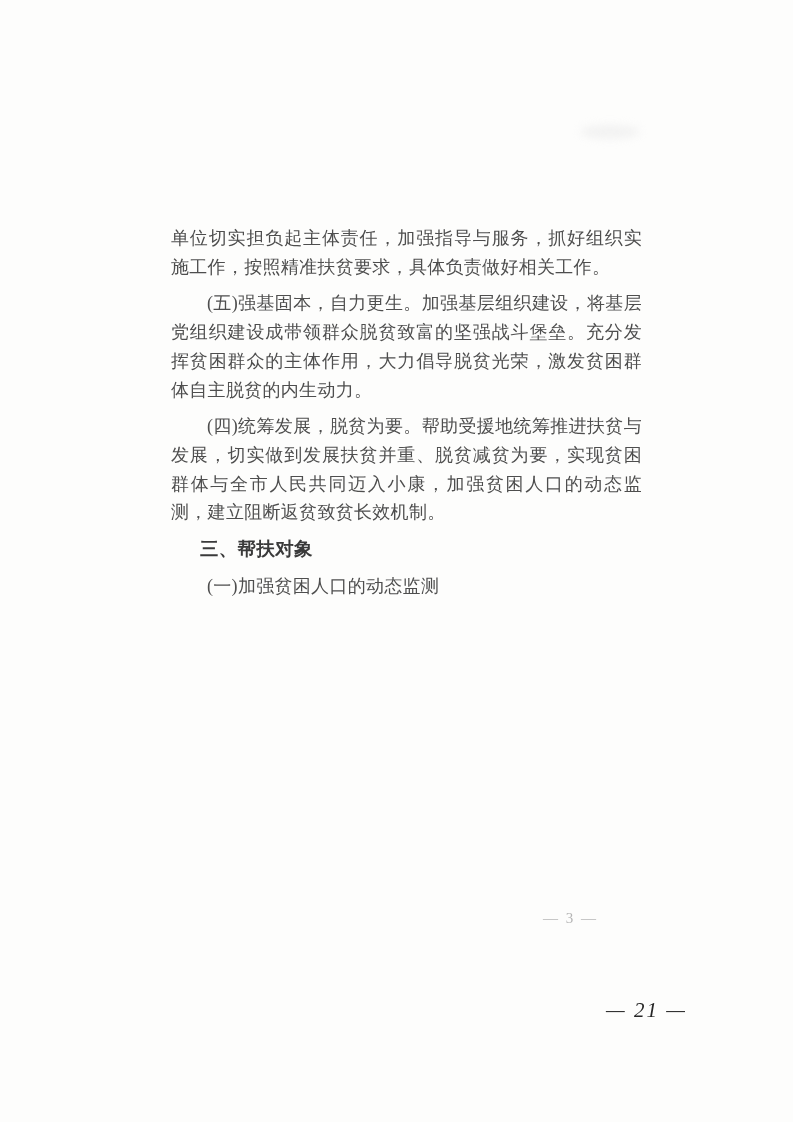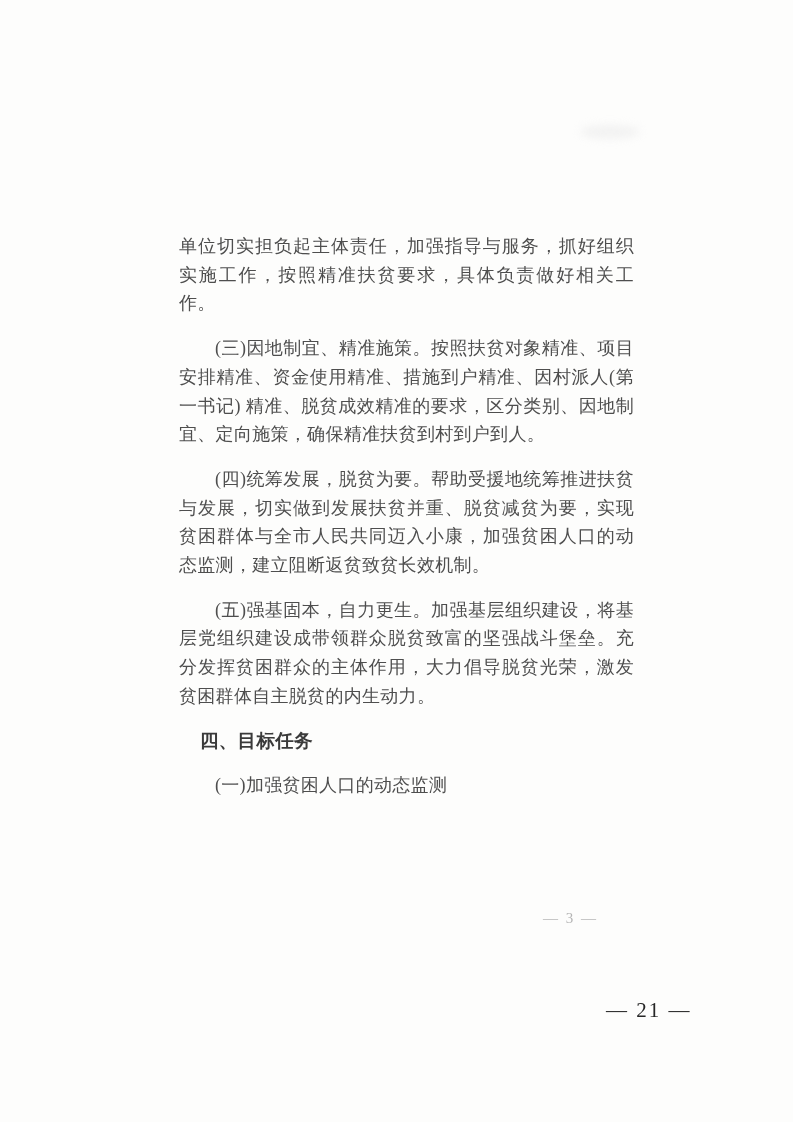--- a/index.html
+++ b/index.html
@@ -38,7 +38,7 @@
     letter-spacing: 0.3px;
   }
   .doc p {
-    margin: 16px;
+    margin: 8px;
     text-indent: 2em;
   }
   .doc p.cont {

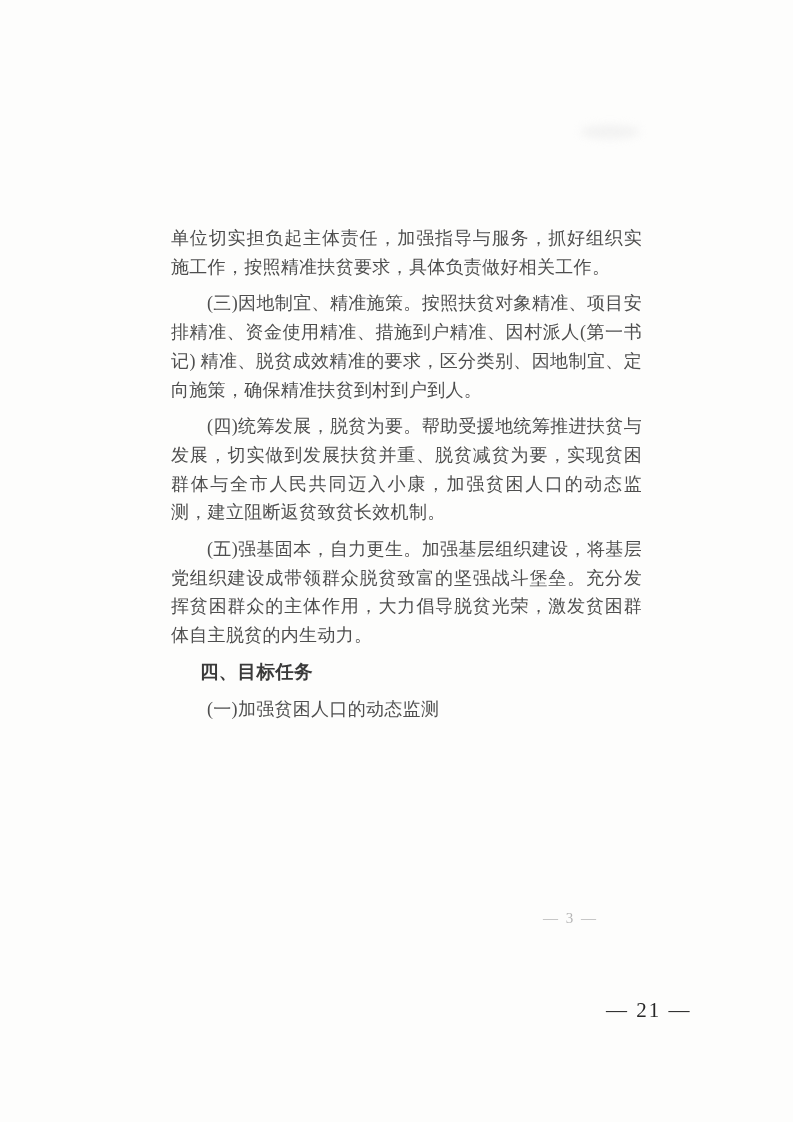--- a/index.html
+++ b/index.html
@@ -82,7 +82,6 @@
 
 <div class="doc">
   <p class="cont">单位切实担负起主体责任，加强指导与服务，抓好组织实施工作，按照精准扶贫要求，具体负责做好相关工作。</p>
-  <p>(三)因地制宜、精准施策。按照扶贫对象精准、项目安排精准、资金使用精准、措施到户精准、因村派人(第一书记) 精准、脱贫成效精准的要求，区分类别、因地制宜、定向施策，确保精准扶贫到村到户到人。</p>
   <p>(四)统筹发展，脱贫为要。帮助受援地统筹推进扶贫与发展，切实做到发展扶贫并重、脱贫减贫为要，实现贫困群体与全市人民共同迈入小康，加强贫困人口的动态监测，建立阻断返贫致贫长效机制。</p>
   <p>(五)强基固本，自力更生。加强基层组织建设，将基层党组织建设成带领群众脱贫致富的坚强战斗堡垒。充分发挥贫困群众的主体作用，大力倡导脱贫光荣，激发贫困群体自主脱贫的内生动力。</p>
   <h3>四、目标任务</h3>

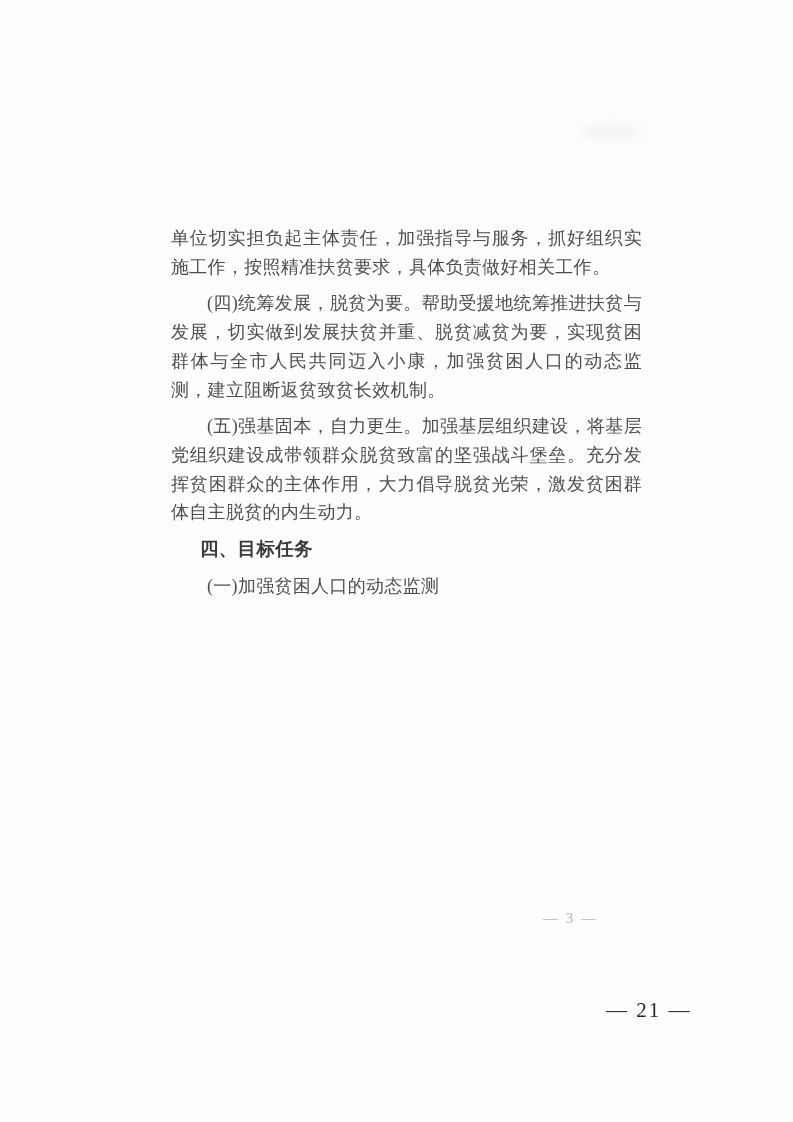--- a/index.html
+++ b/index.html
@@ -82,8 +82,8 @@
 
 <div class="doc">
   <p class="cont">单位切实担负起主体责任，加强指导与服务，抓好组织实施工作，按照精准扶贫要求，具体负责做好相关工作。</p>
+  <p>(五)强基固本，自力更生。加强基层组织建设，将基层党组织建设成带领群众脱贫致富的坚强战斗堡垒。充分发挥贫困群众的主体作用，大力倡导脱贫光荣，激发贫困群体自主脱贫的内生动力。</p>
   <p>(四)统筹发展，脱贫为要。帮助受援地统筹推进扶贫与发展，切实做到发展扶贫并重、脱贫减贫为要，实现贫困群体与全市人民共同迈入小康，加强贫困人口的动态监测，建立阻断返贫致贫长效机制。</p>
-  <p>(五)强基固本，自力更生。加强基层组织建设，将基层党组织建设成带领群众脱贫致富的坚强战斗堡垒。充分发挥贫困群众的主体作用，大力倡导脱贫光荣，激发贫困群体自主脱贫的内生动力。</p>
   <h3>四、目标任务</h3>
   <p>(一)加强贫困人口的动态监测</p>
 </div>

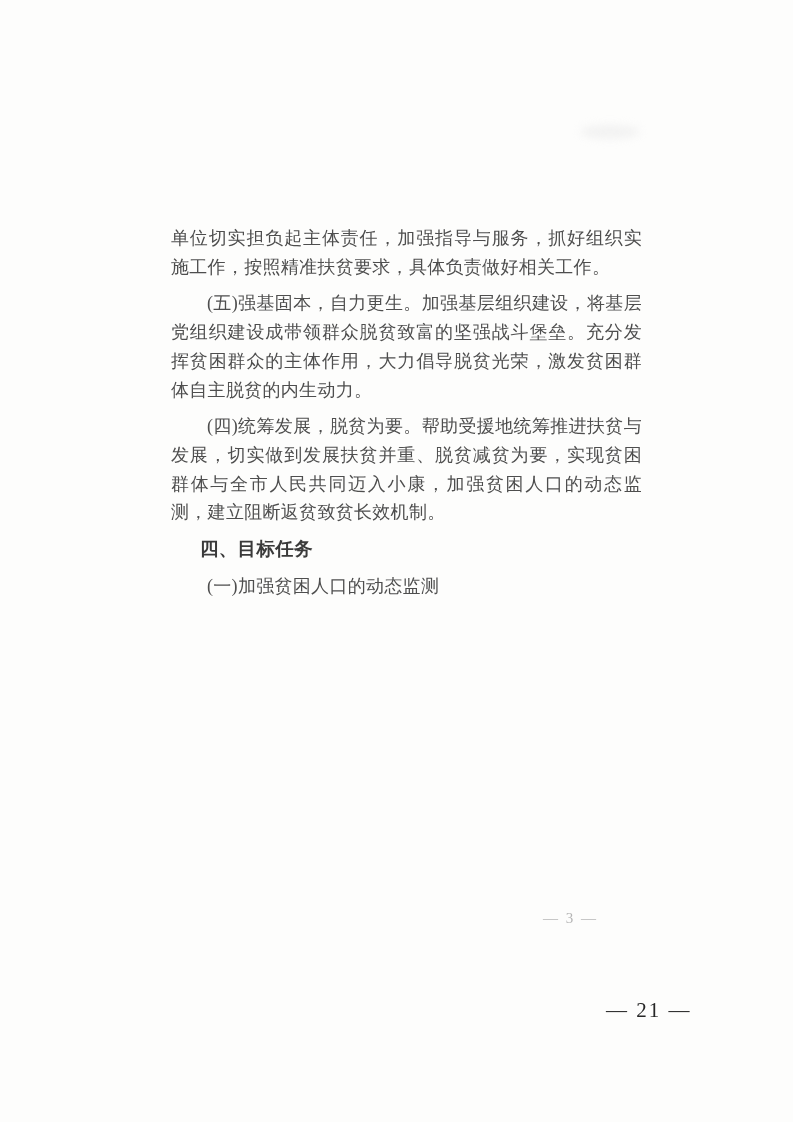--- a/index.html
+++ b/index.html
@@ -84,6 +84,7 @@
   <p class="cont">单位切实担负起主体责任，加强指导与服务，抓好组织实施工作，按照精准扶贫要求，具体负责做好相关工作。</p>
   <p>(五)强基固本，自力更生。加强基层组织建设，将基层党组织建设成带领群众脱贫致富的坚强战斗堡垒。充分发挥贫困群众的主体作用，大力倡导脱贫光荣，激发贫困群体自主脱贫的内生动力。</p>
   <p>(四)统筹发展，脱贫为要。帮助受援地统筹推进扶贫与发展，切实做到发展扶贫并重、脱贫减贫为要，实现贫困群体与全市人民共同迈入小康，加强贫困人口的动态监测，建立阻断返贫致贫长效机制。</p>
+  <h3>三、帮扶对象</h3>
   <h3>四、目标任务</h3>
   <p>(一)加强贫困人口的动态监测</p>
 </div>

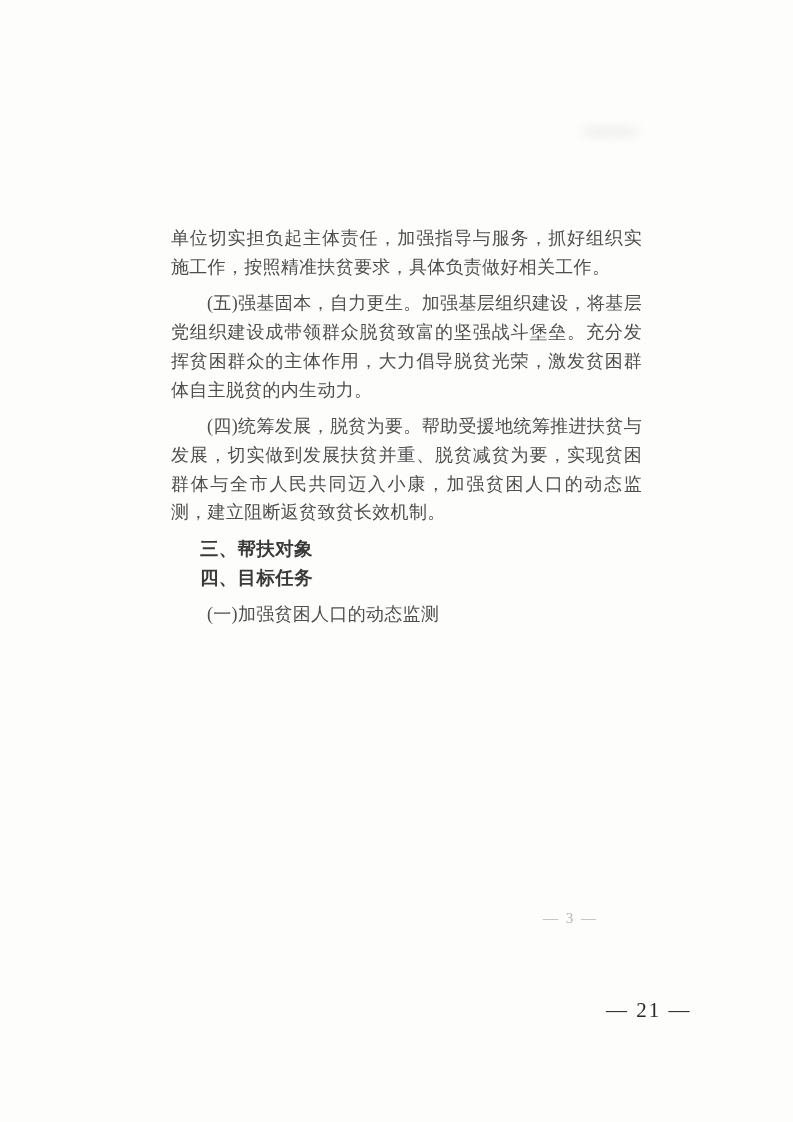--- a/index.html
+++ b/index.html
@@ -85,7 +85,6 @@
   <p>(五)强基固本，自力更生。加强基层组织建设，将基层党组织建设成带领群众脱贫致富的坚强战斗堡垒。充分发挥贫困群众的主体作用，大力倡导脱贫光荣，激发贫困群体自主脱贫的内生动力。</p>
   <p>(四)统筹发展，脱贫为要。帮助受援地统筹推进扶贫与发展，切实做到发展扶贫并重、脱贫减贫为要，实现贫困群体与全市人民共同迈入小康，加强贫困人口的动态监测，建立阻断返贫致贫长效机制。</p>
   <h3>三、帮扶对象</h3>
-  <h3>四、目标任务</h3>
   <p>(一)加强贫困人口的动态监测</p>
 </div>
 

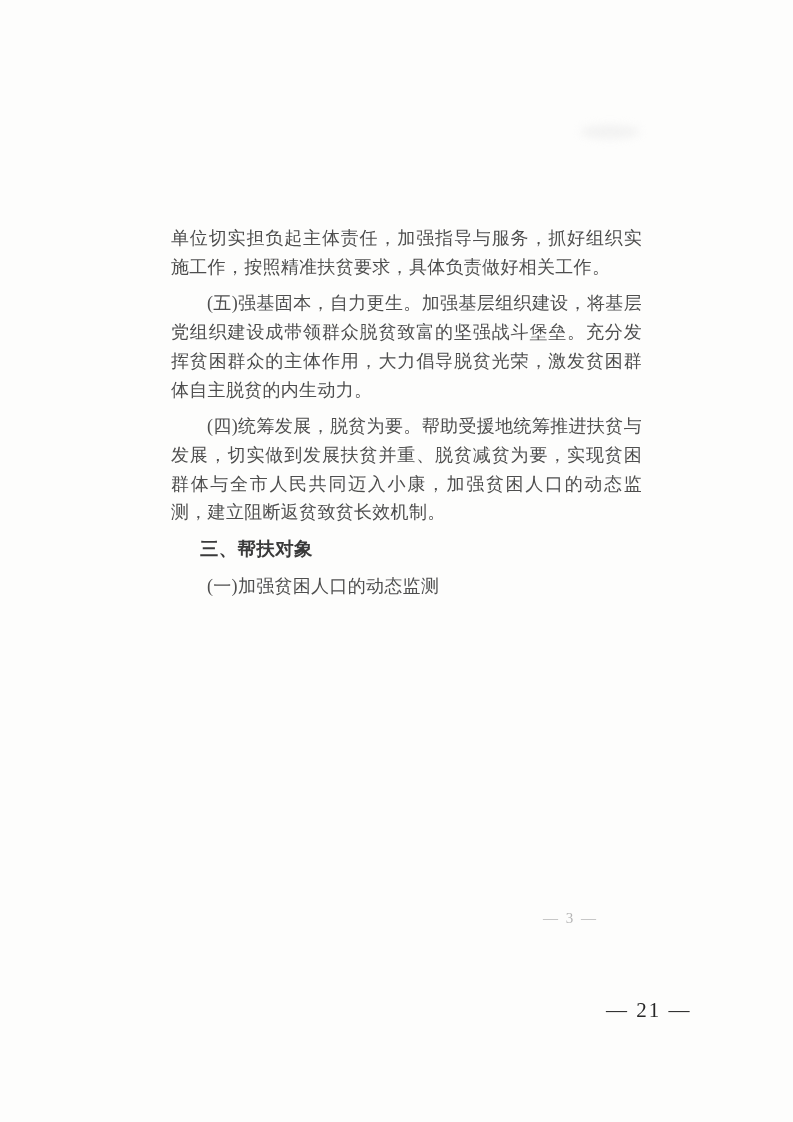--- a/index.html
+++ b/index.html
@@ -73,6 +73,7 @@
     color: #262626;
     letter-spacing: 2px;
     font-family: "Liberation Serif", "DejaVu Serif", serif;
+    font-style: italic;
   }
 </style>
 </head>

